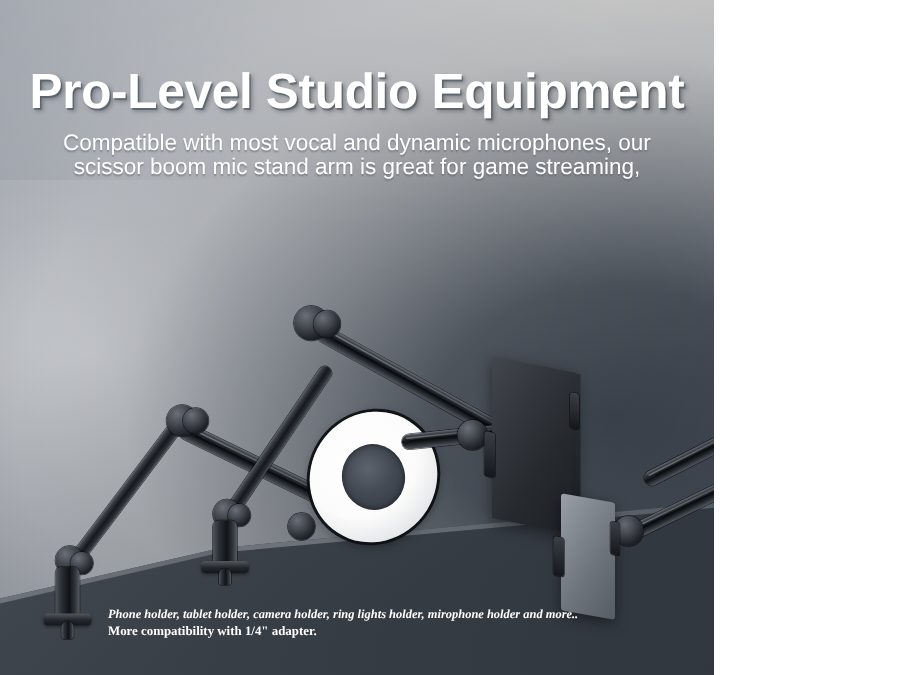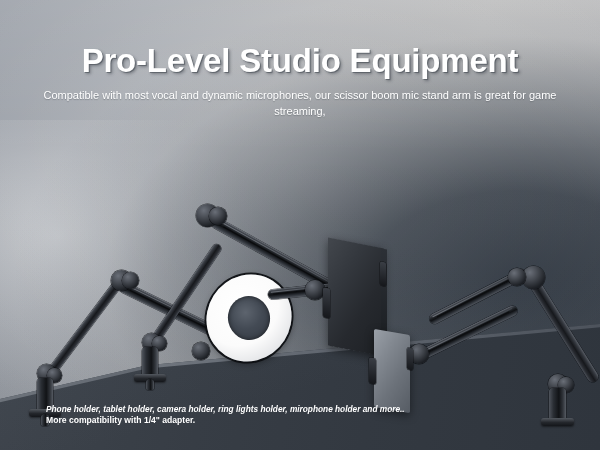--- a/index.html
+++ b/index.html
@@ -7,7 +7,7 @@
 
   #scene{
     position:relative;
-    width:600px;height:450px;
+    width:476px;height:450px;
     overflow:hidden;
     background:#000000;
   }

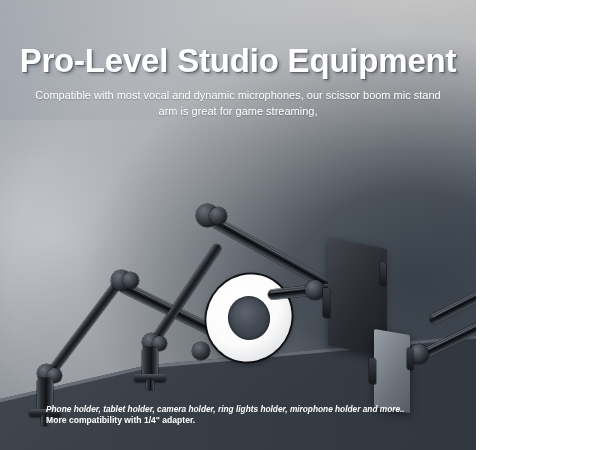--- a/index.html
+++ b/index.html
@@ -140,7 +140,7 @@
   .subline{
     position:absolute;left:30px;right:30px;top:88px;
     text-align:center;
-    font-size:11px;line-height:15.5px;color:#ffffff;
+    font-size:15px;line-height:15.5px;color:#ffffff;
     text-shadow:0 1px 1px rgba(80,86,94,.45);
   }
   .caption{

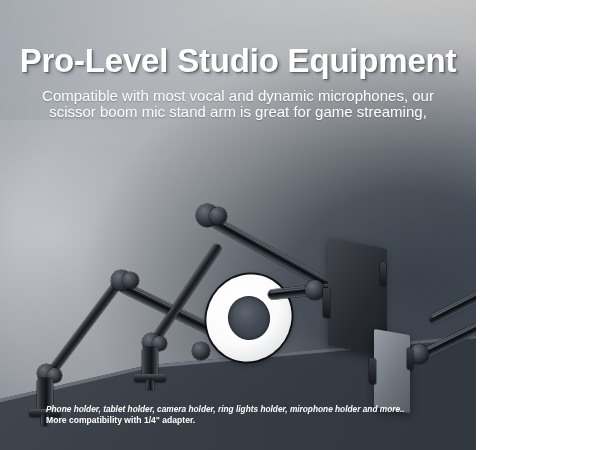--- a/index.html
+++ b/index.html
@@ -144,8 +144,9 @@
     text-shadow:0 1px 1px rgba(80,86,94,.45);
   }
   .caption{
-    position:absolute;left:46px;top:404px;width:330px;
+    position:absolute;left:72px;top:404px;width:330px;
     color:#ffffff;
+    font-family:Liberation Serif, serif;
   }
   .cap1{font-size:8.3px;font-style:italic;font-weight:bold;line-height:11px;white-space:nowrap;}
   .cap2{font-size:8.6px;font-weight:bold;line-height:11px;white-space:nowrap;}

